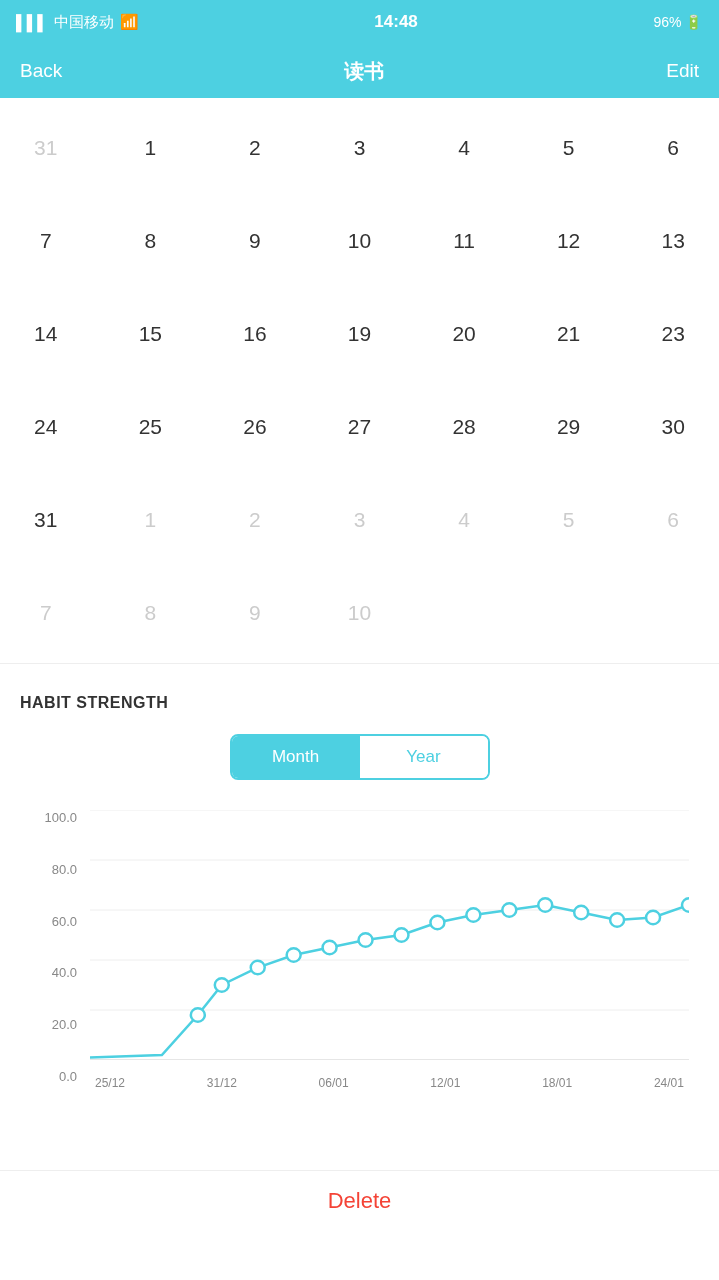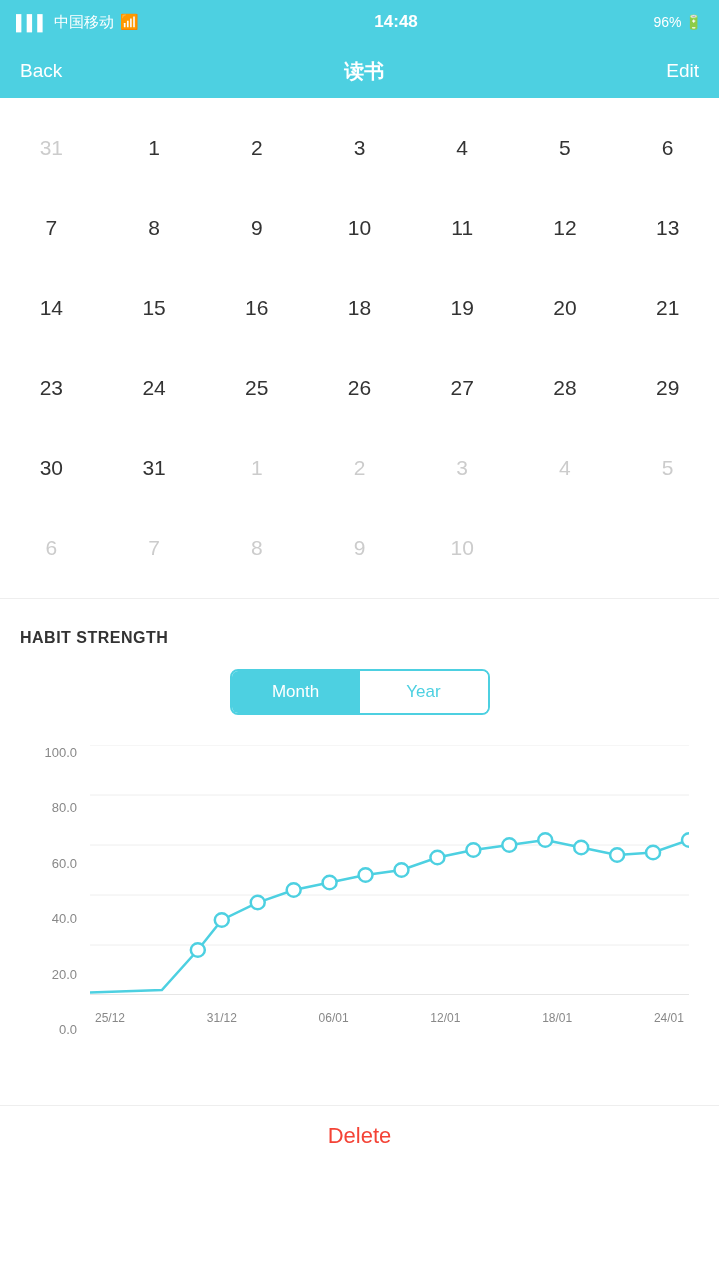--- a/index.html
+++ b/index.html
@@ -57,7 +57,7 @@
     .calendar-grid {
       display: grid;
       grid-template-columns: repeat(7, 1fr);
-      gap: 0;
+      gap: 13px;
     }
     .cal-cell {
       display: flex;

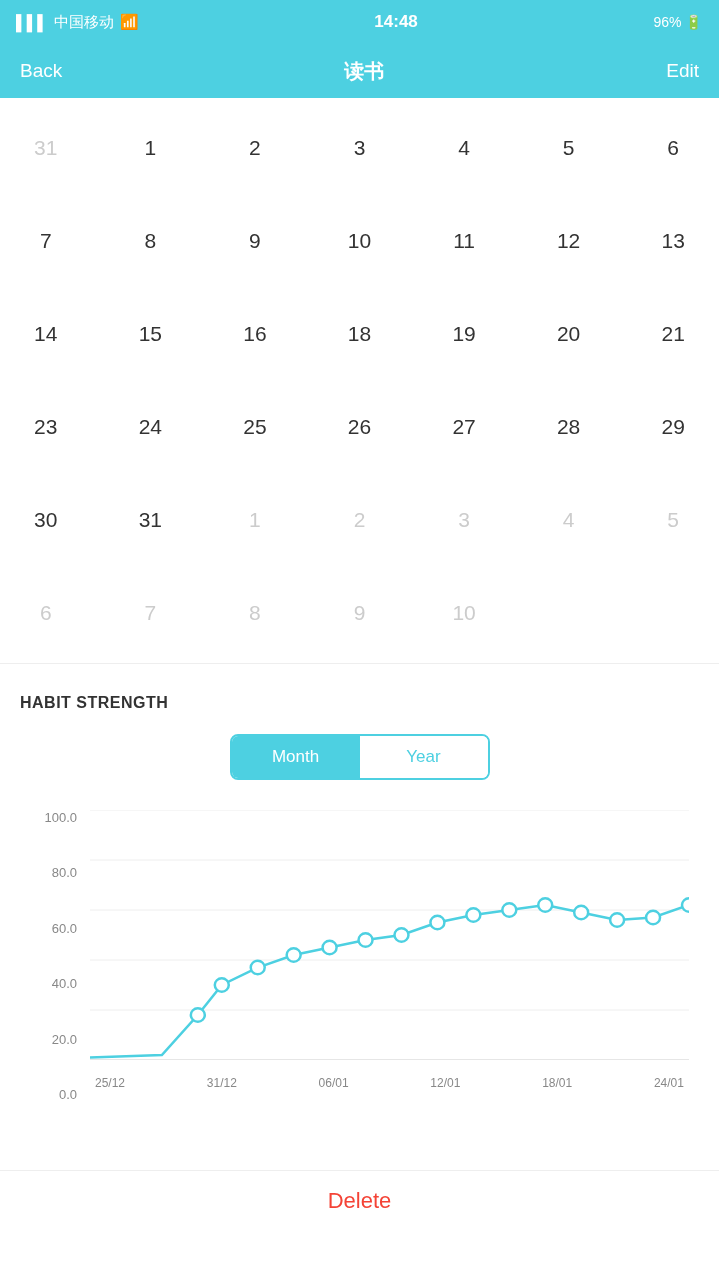--- a/index.html
+++ b/index.html
@@ -264,9 +264,6 @@
       </div>
       <div class="cal-cell">
         <div class="day-num circled">16</div>
-      </div>
-      <div class="cal-cell">
-        <div class="day-num">18</div>
       </div>
       <div class="cal-cell">
         <div class="day-num circled">19</div>

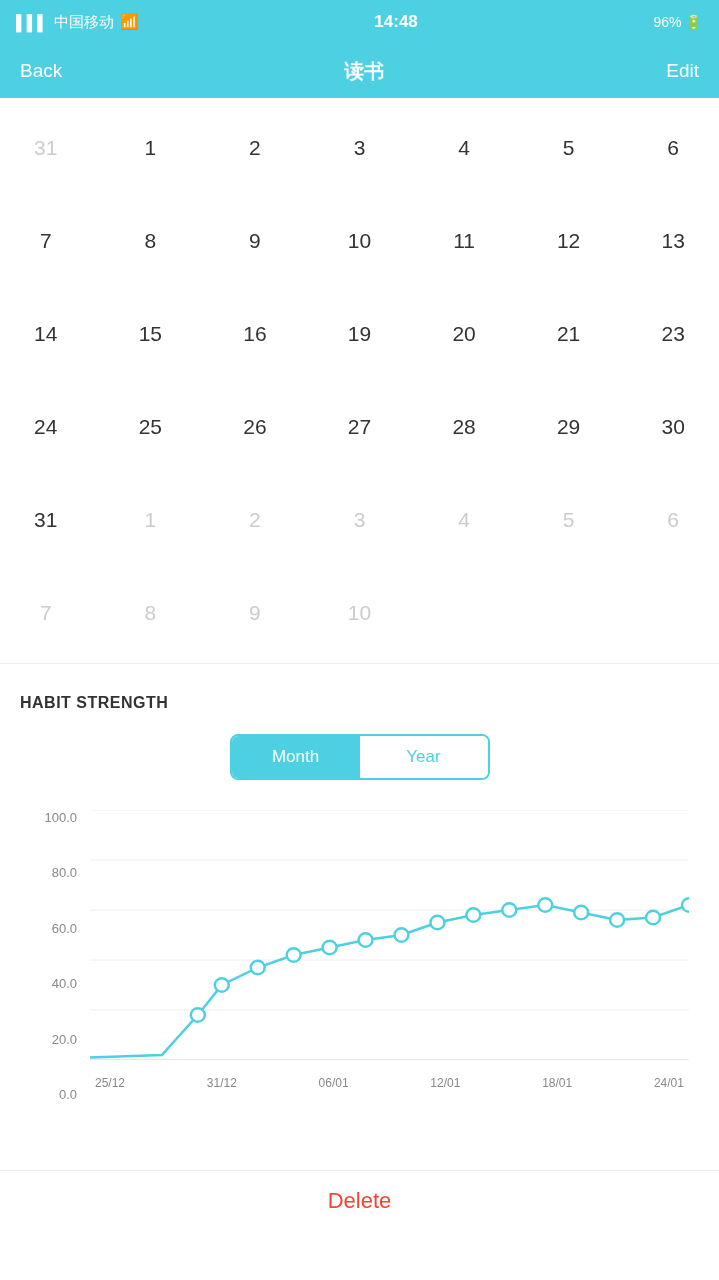--- a/index.html
+++ b/index.html
@@ -134,7 +134,7 @@
       position: absolute;
       left: 0;
       top: 10px;
-      bottom: 38px;
+      bottom: 56px;
       width: 65px;
       display: flex;
       flex-direction: column;

